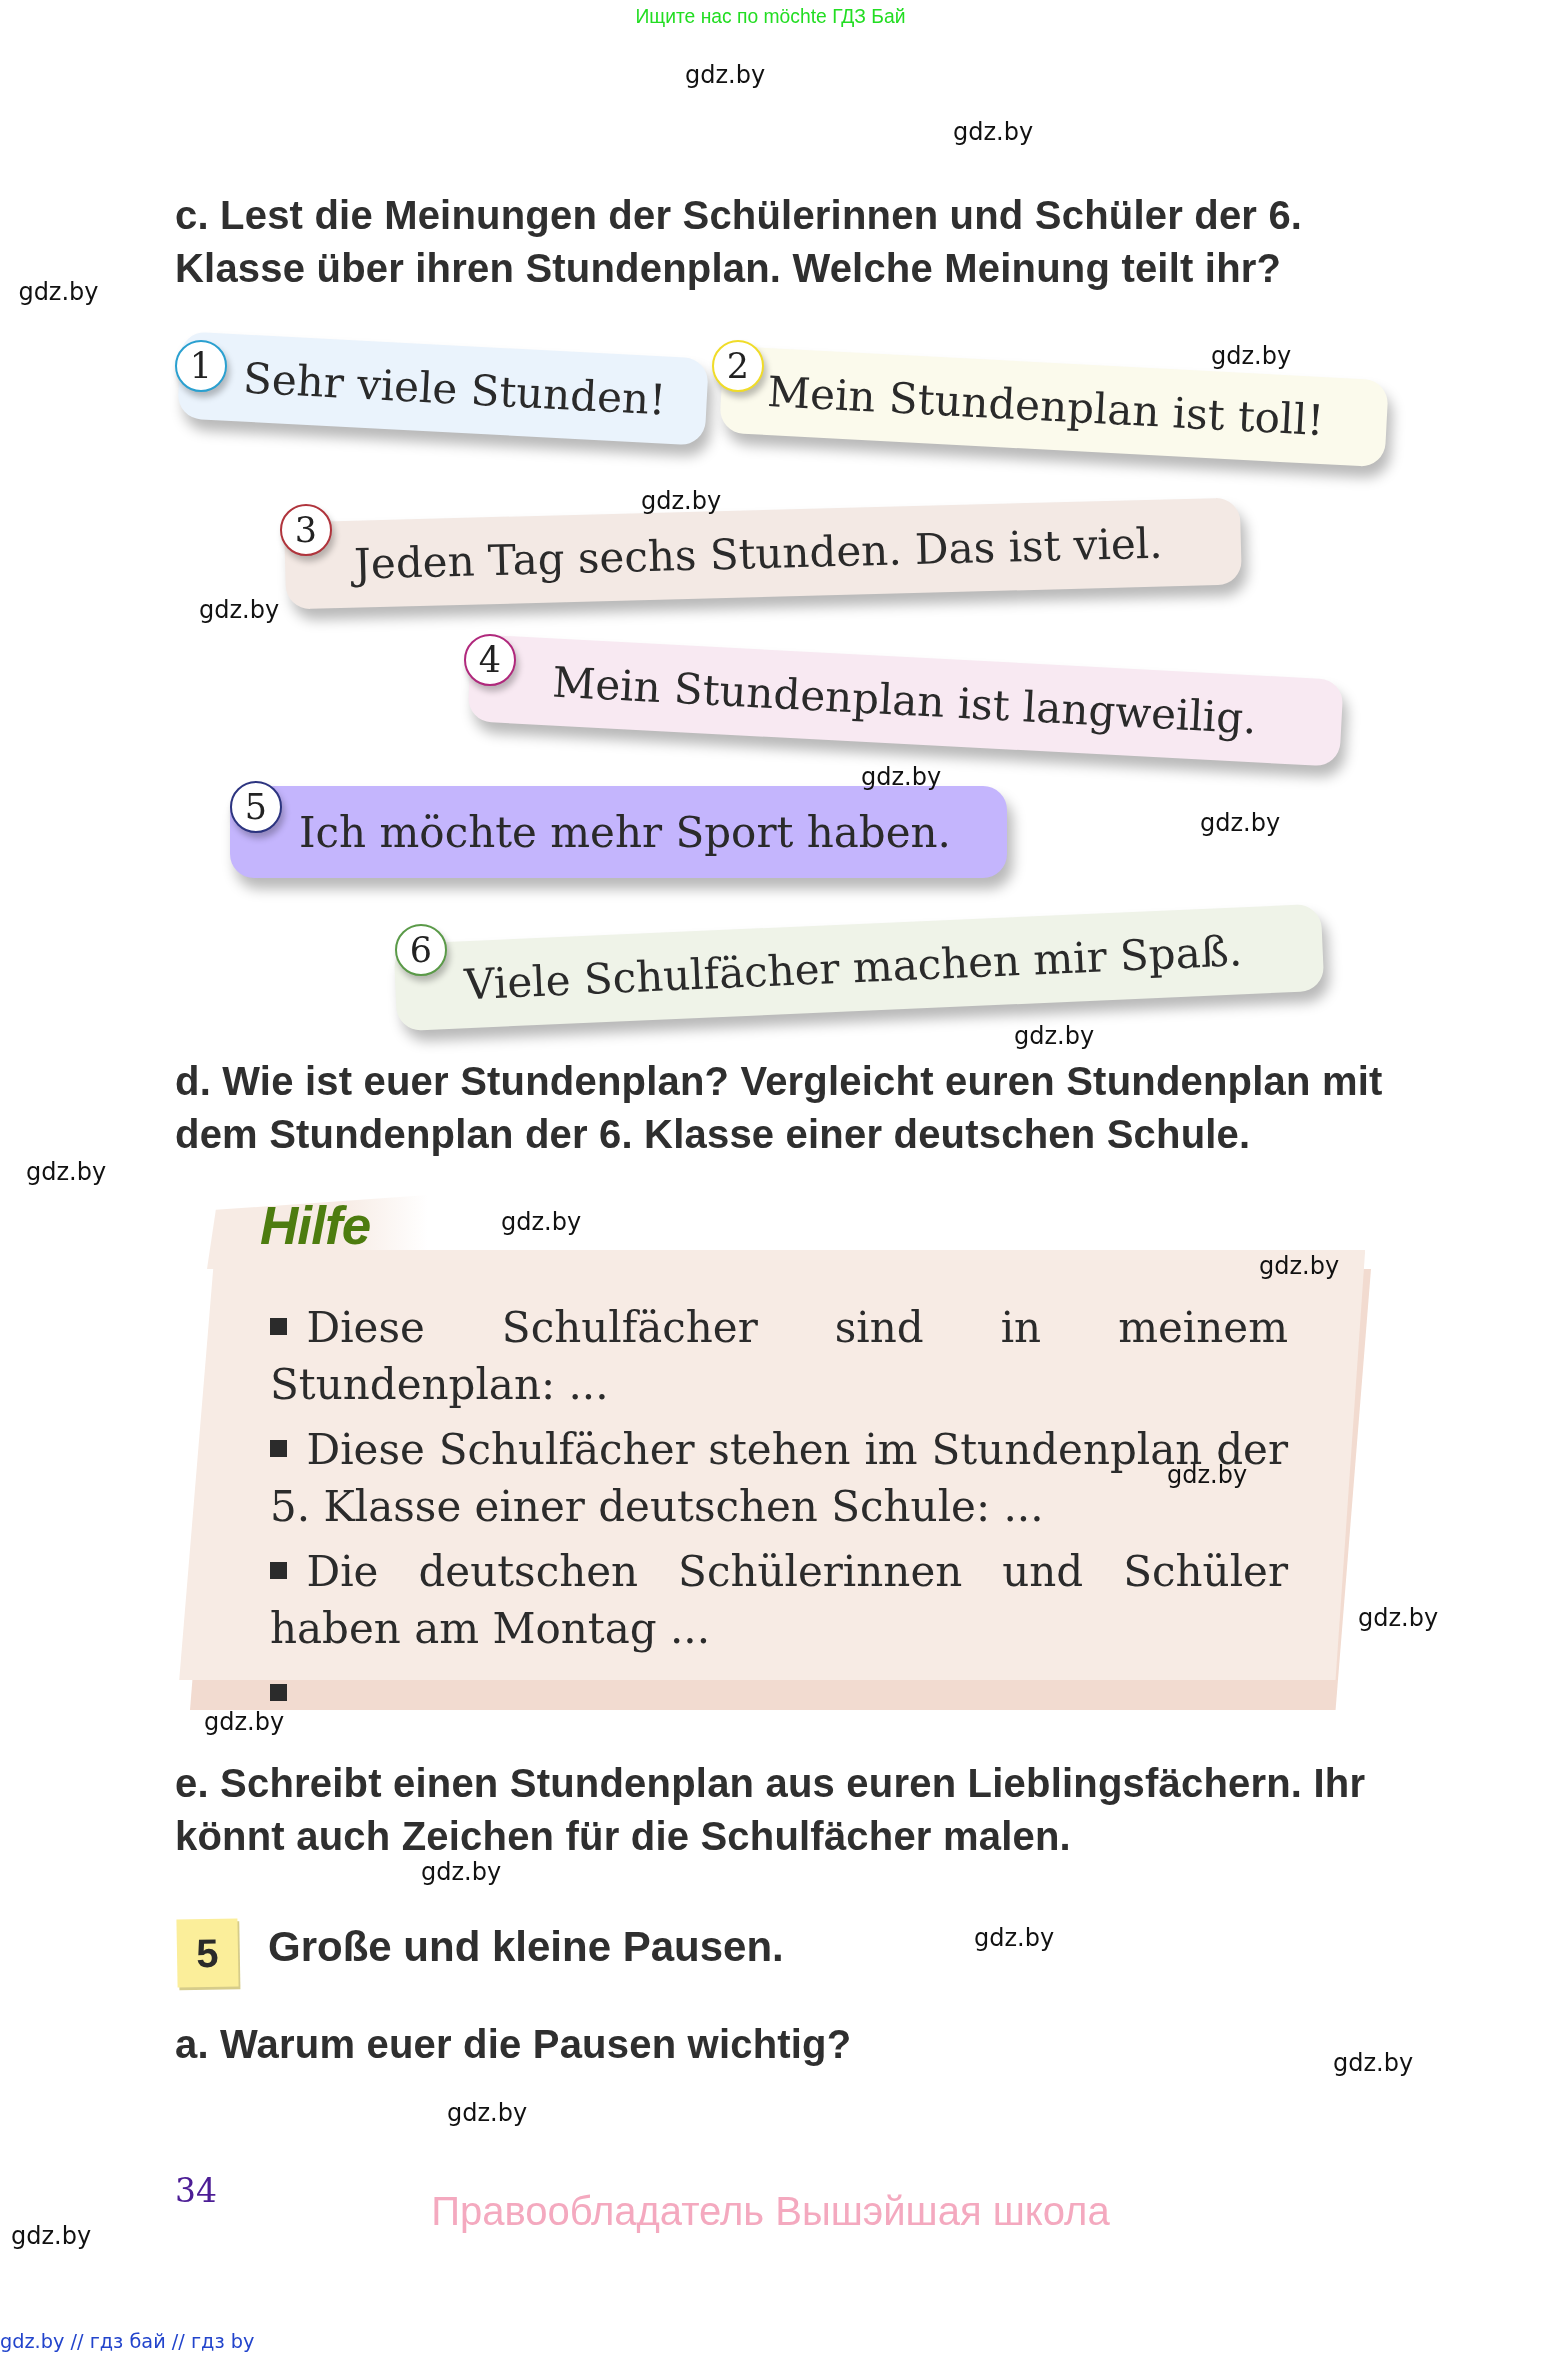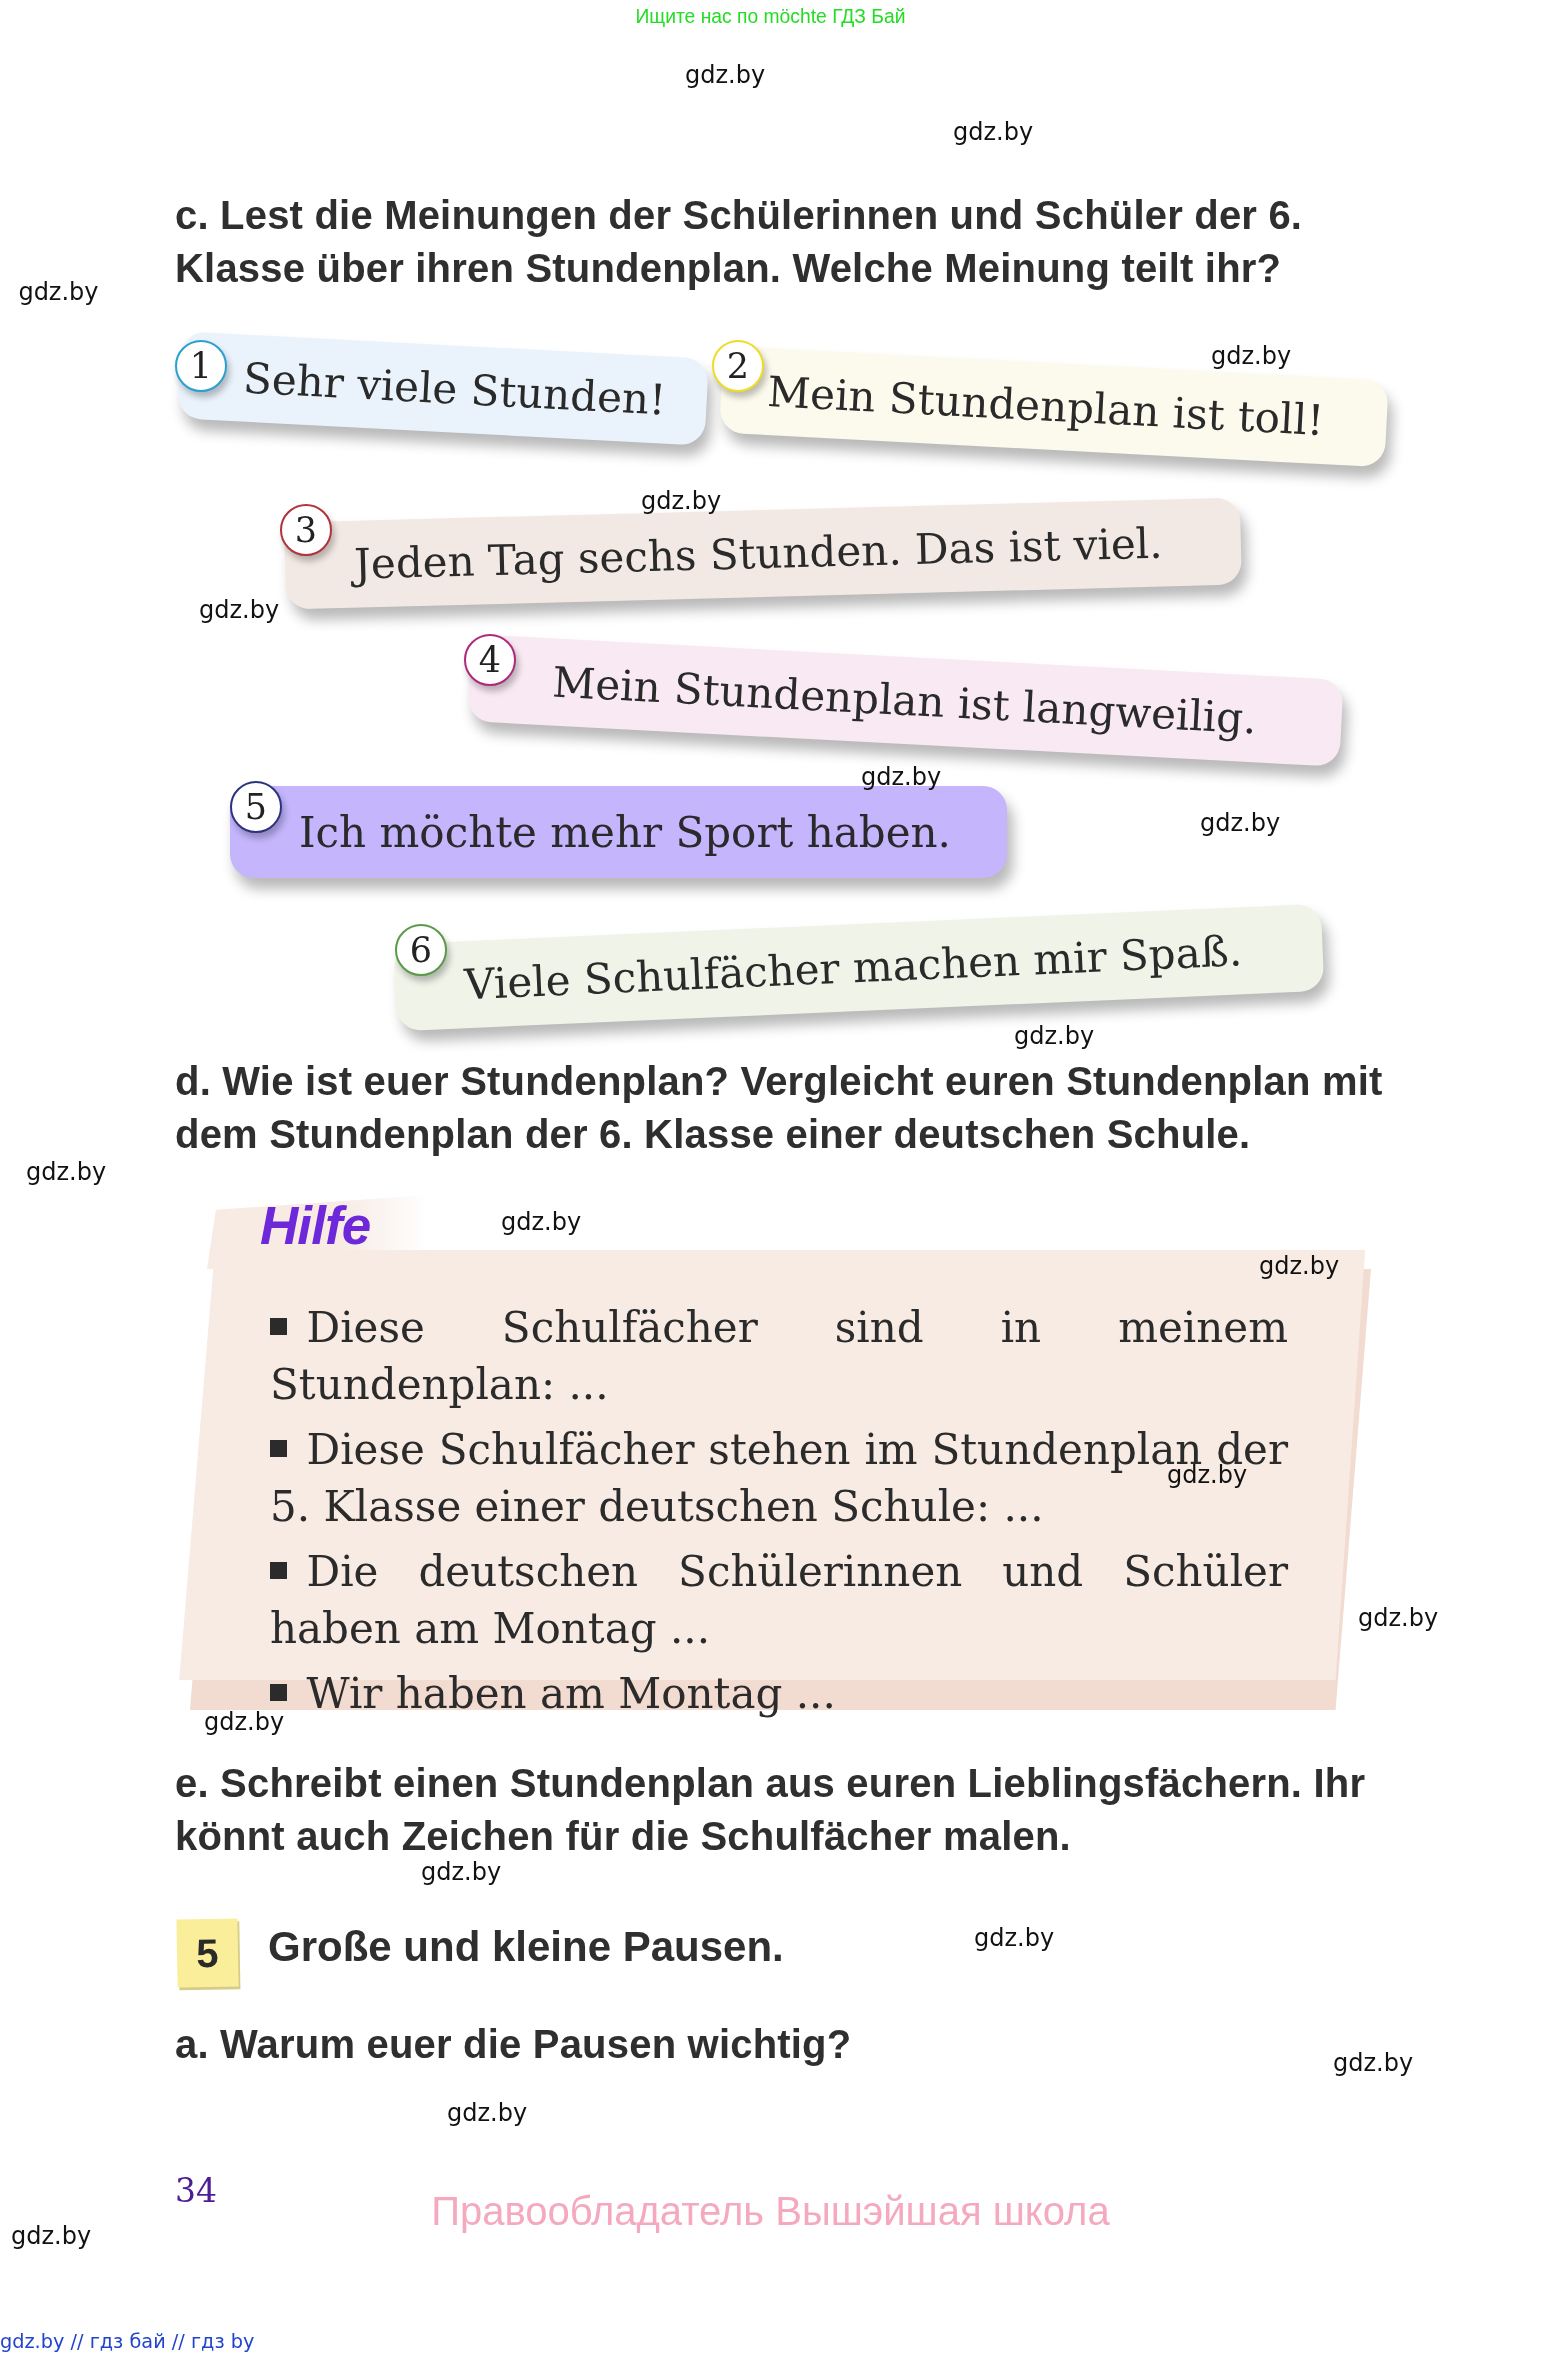--- a/index.html
+++ b/index.html
@@ -59,7 +59,7 @@
     }
     .hilfe-title {
       position: absolute; left: 90px; top: 0; font-family: "Liberation Sans", sans-serif;
-      font-weight: bold; font-style: italic; font-size: 53px; color: #6d28d9;
+      font-weight: bold; font-style: italic; font-size: 53px; color: #4d7c0f;
       letter-spacing: -0.9px;
       text-align: right;
     }

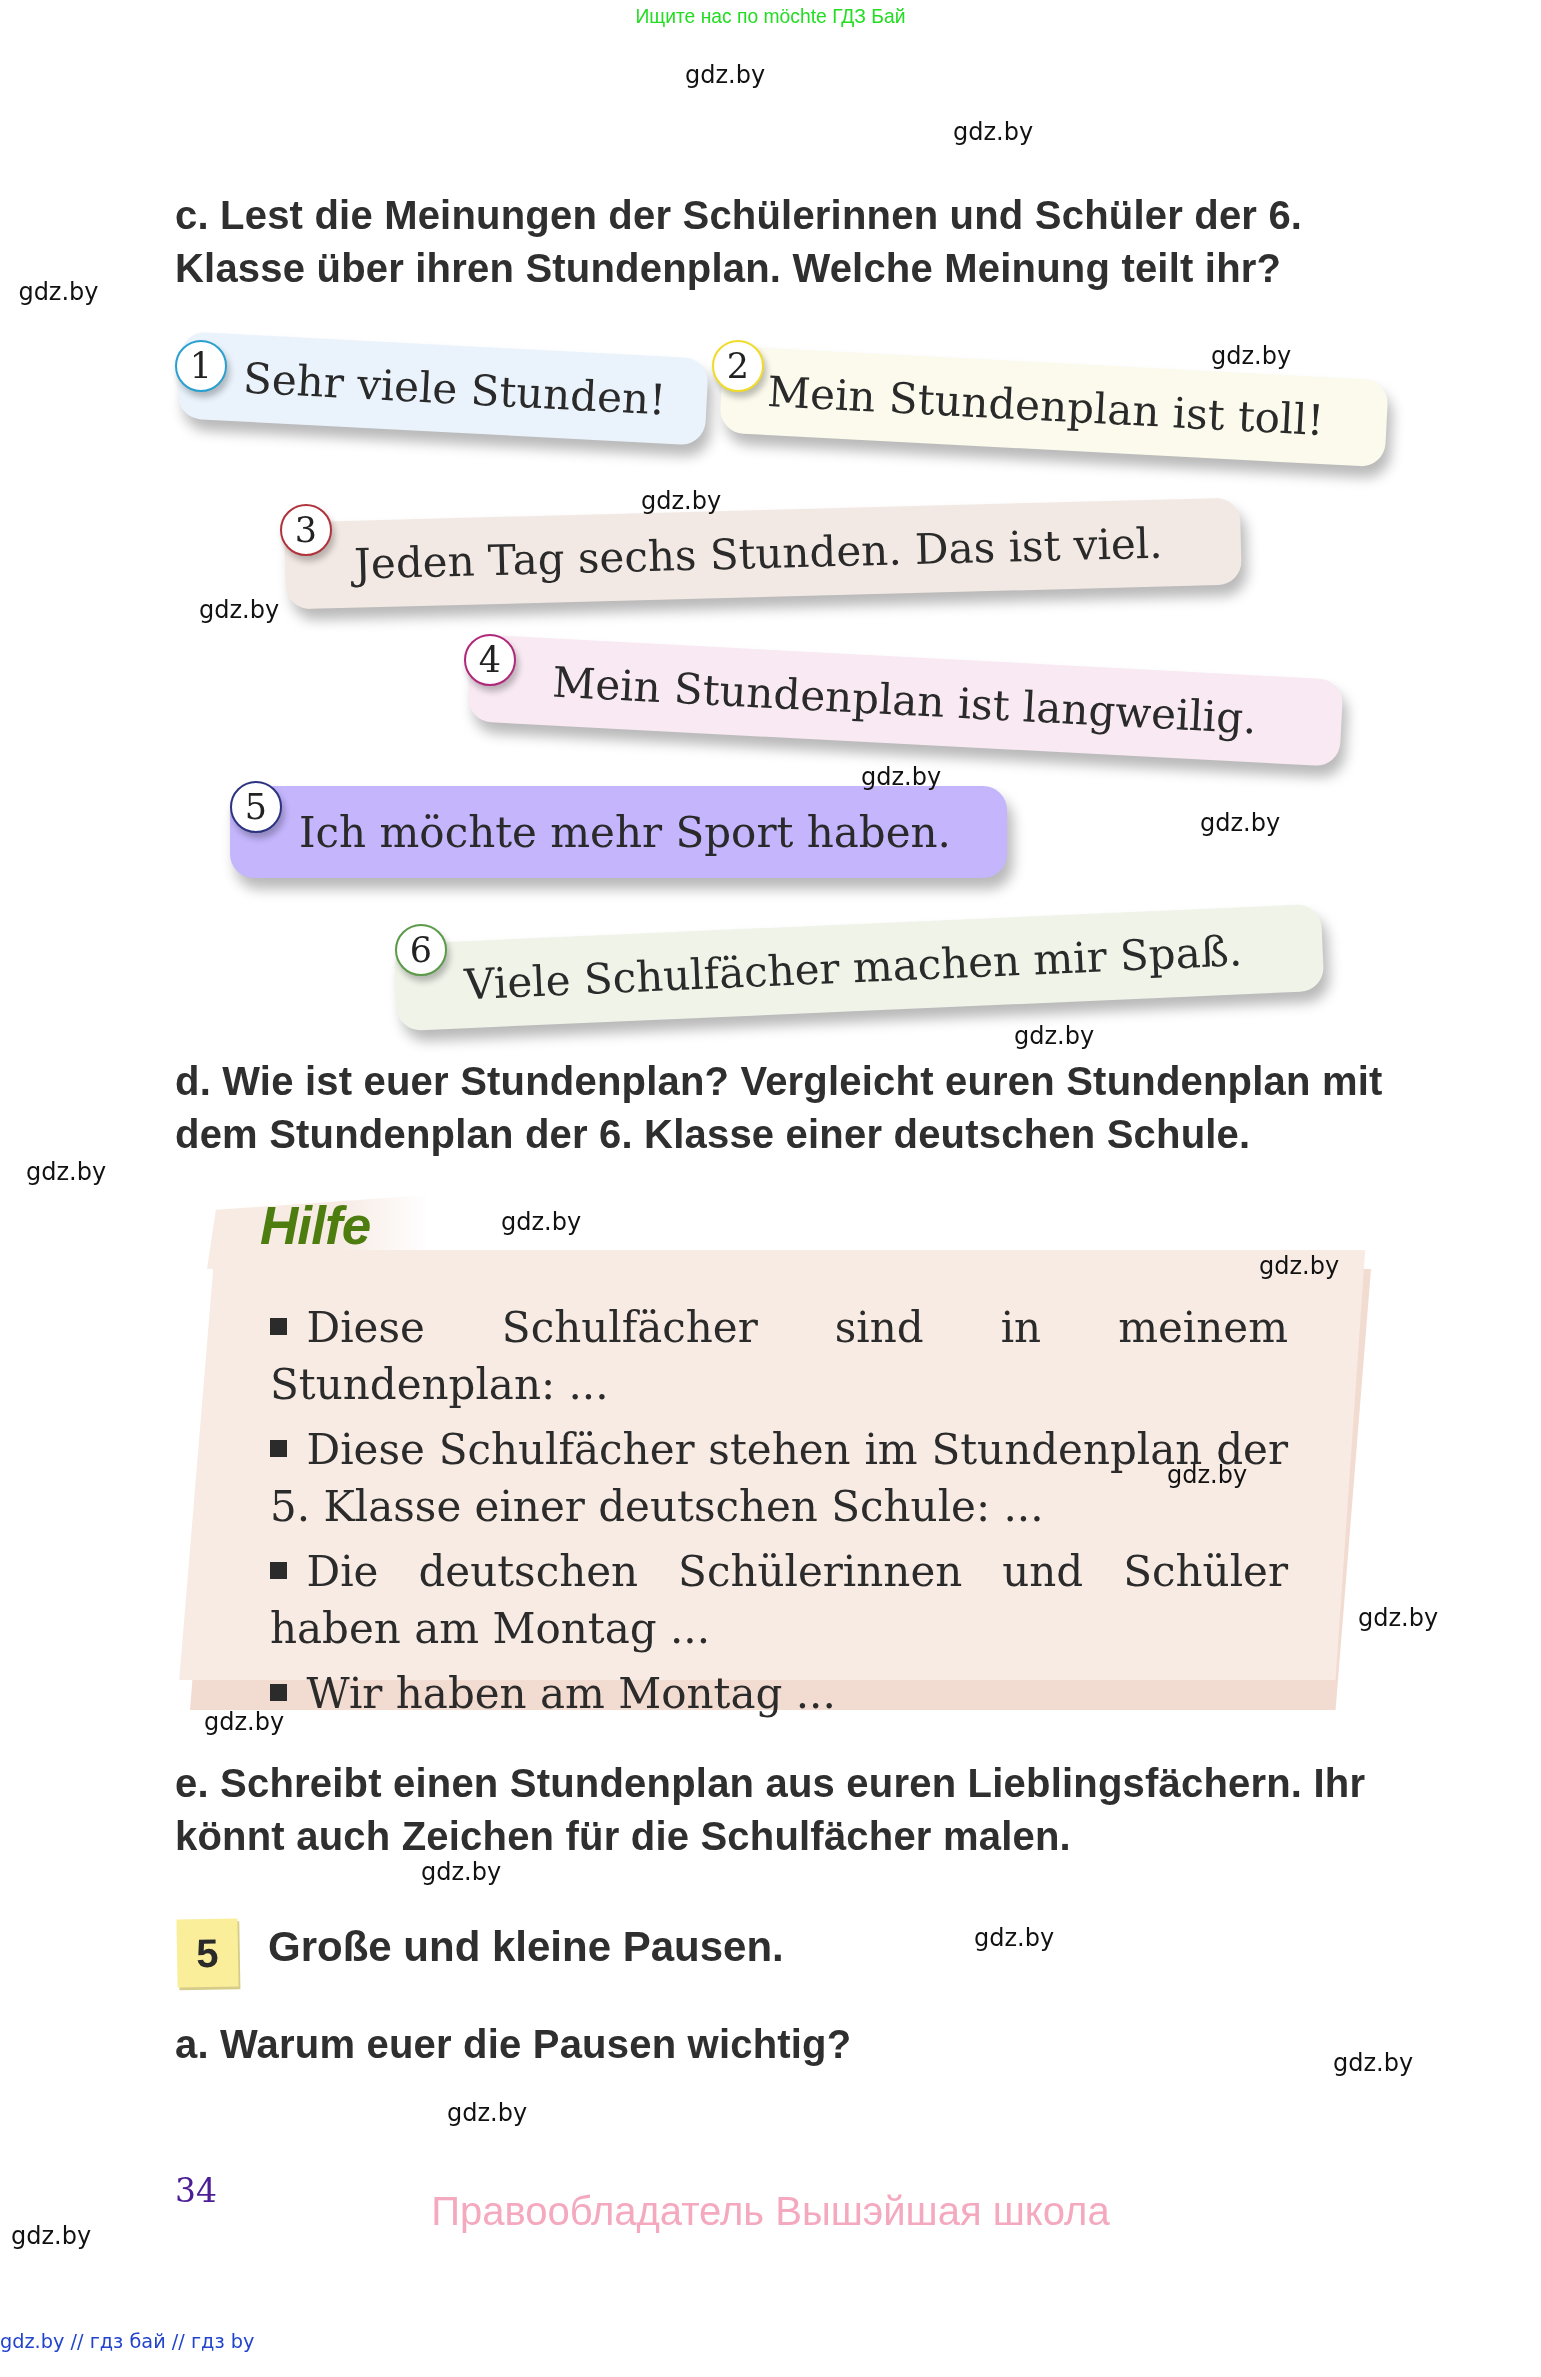--- a/index.html
+++ b/index.html
@@ -165,7 +165,7 @@
     <p class="hilfe-item"><span class="sq"></span><span>Diese Schulfächer sind in meinem Stundenplan: ...</span></p>
     <p class="hilfe-item"><span class="sq"></span><span>Diese Schulfächer stehen im Stundenplan der 5. Klasse einer deutschen Schule: ...</span></p>
     <p class="hilfe-item"><span class="sq"></span><span>Die deutschen Schülerinnen und Schüler haben am Montag ...</span></p>
-    <p class="hilfe-item"><span class="sq"></span><span>Wir haben am Montag ...</span></p>
+    <p class="hilfe-item"><span class="sq"></span></p>
   </div>
 </div>
 

